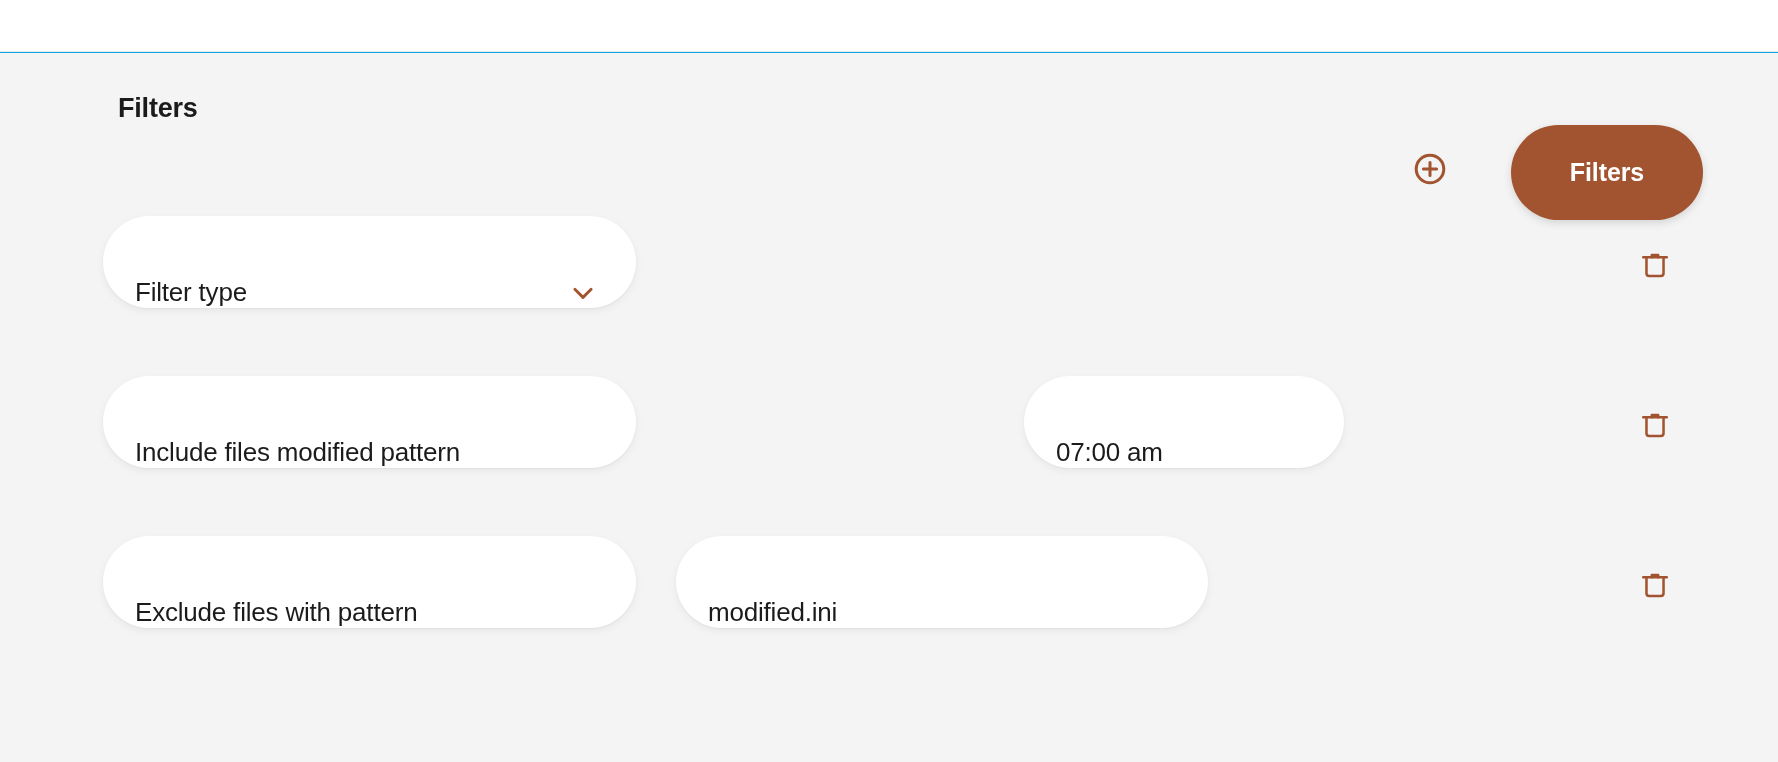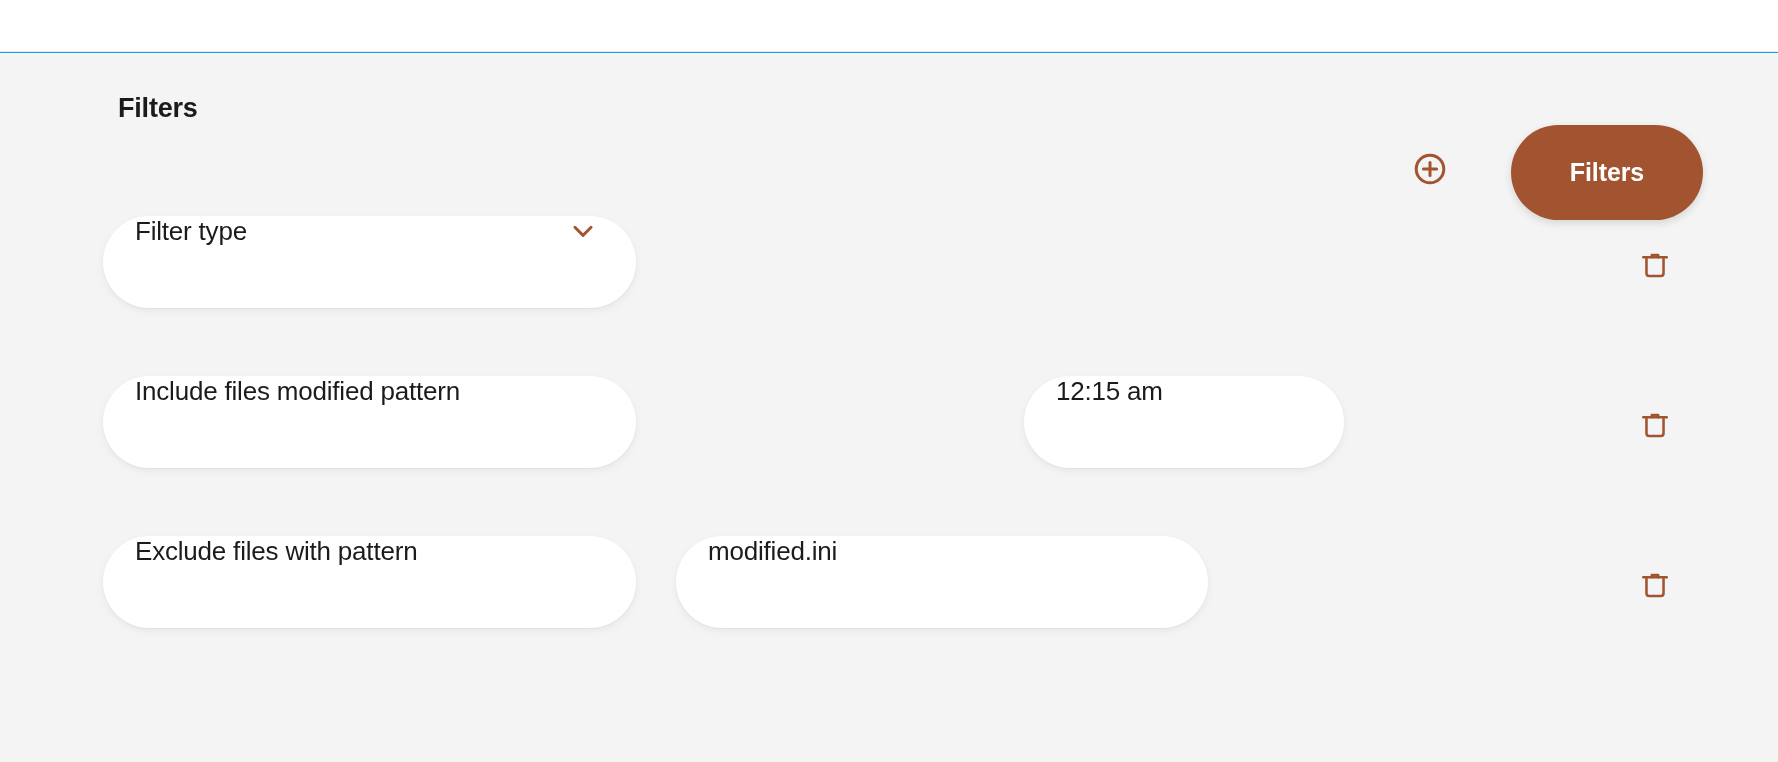--- a/index.html
+++ b/index.html
@@ -119,7 +119,7 @@
     border-radius: 46px;
     box-shadow: 0 3px 8px rgba(0,0,0,0.055), 0 1px 2px rgba(0,0,0,0.04);
     display: flex;
-    align-items: flex-start;
+    align-items: flex-end;
     padding: 0 32px;
     font-family: "Liberation Sans", sans-serif;
     font-size: 26px;

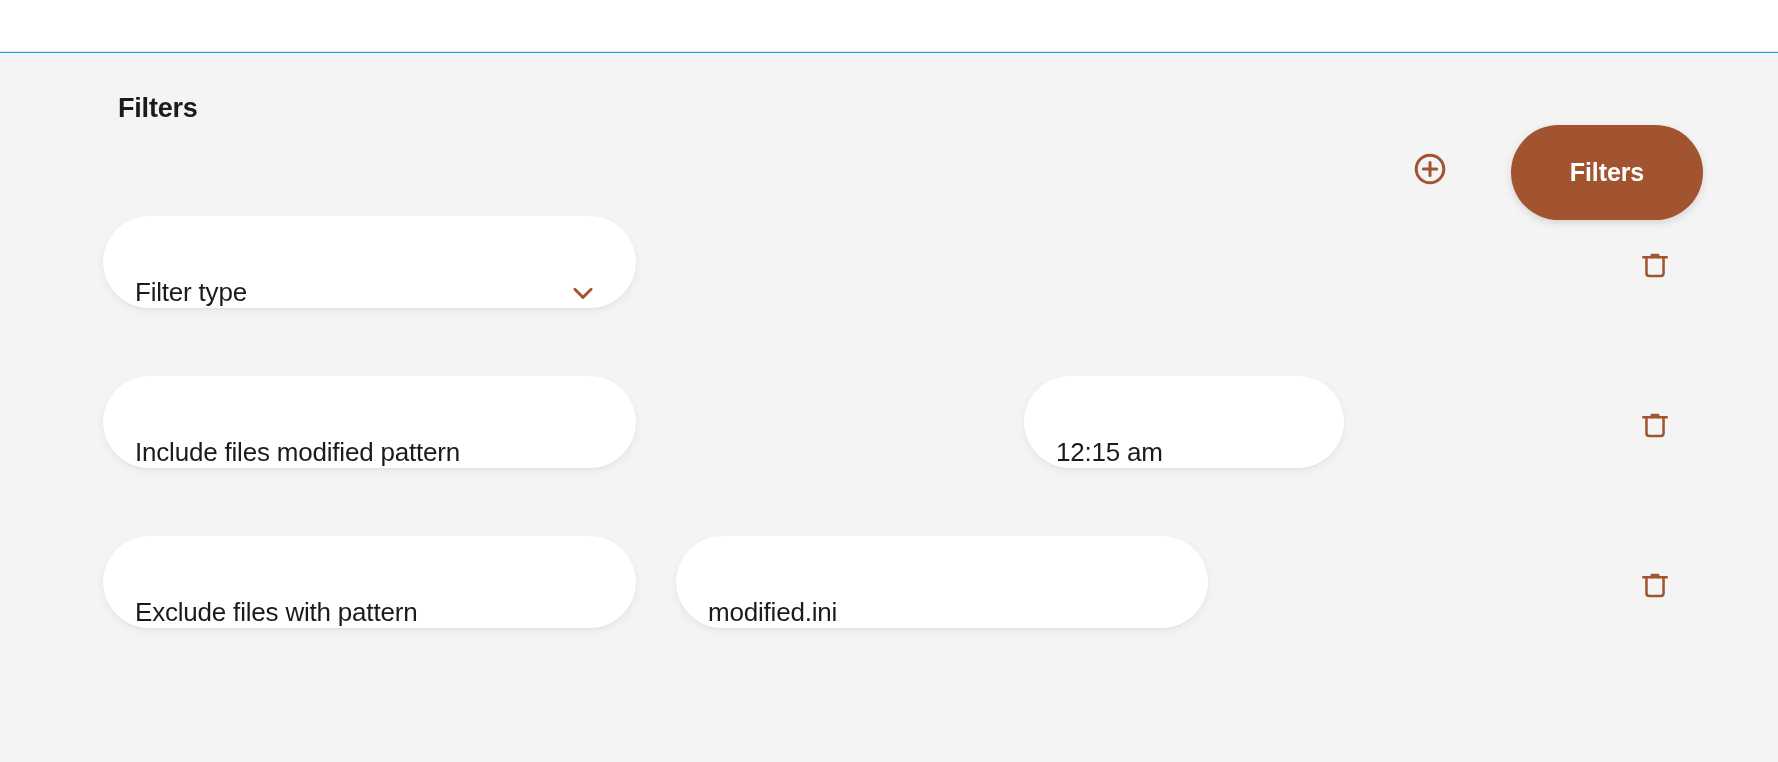--- a/index.html
+++ b/index.html
@@ -243,7 +243,7 @@
           <span class="field-label">Include files modified pattern</span>
         </div>
         <div class="field time">
-          <span class="field-label">12:15 am</span>
+          <span class="field-label">07:00 am</span>
         </div>
         <button class="delete-button">
           <span>

